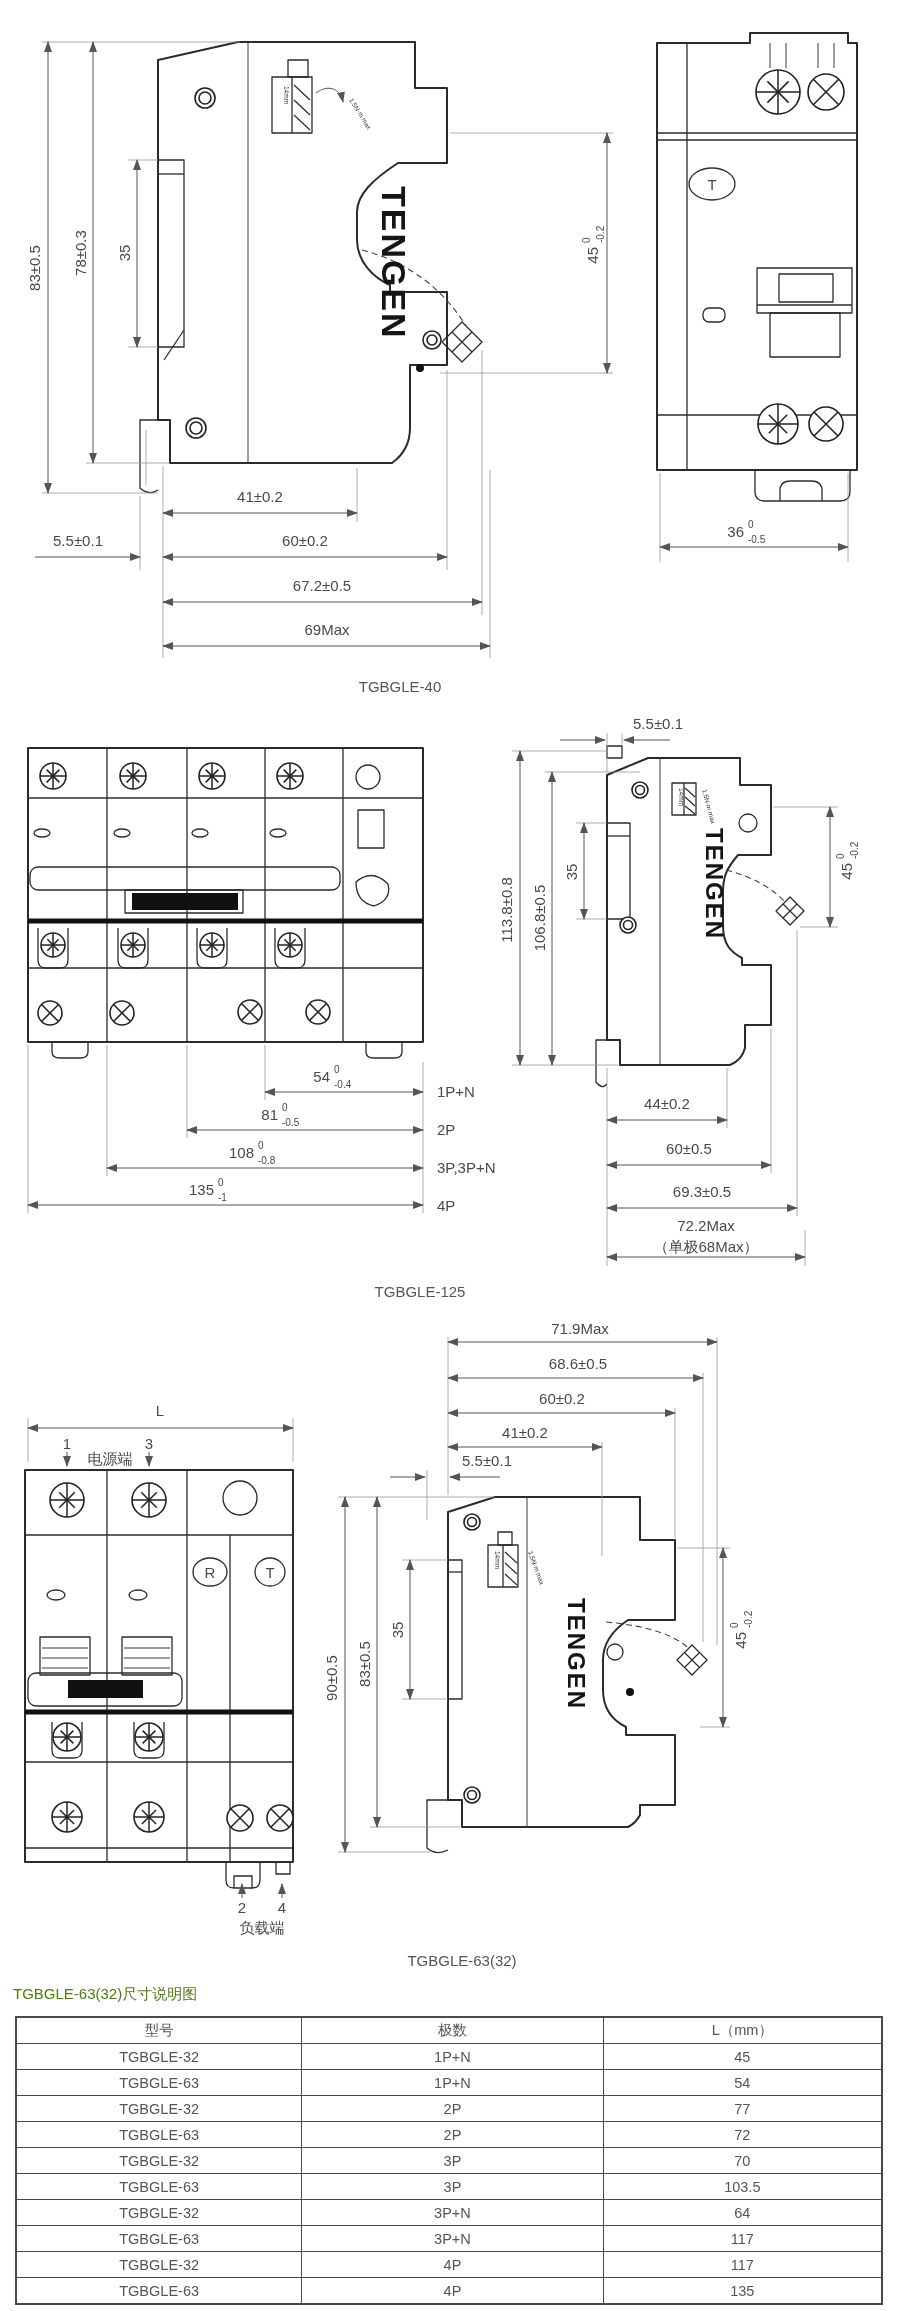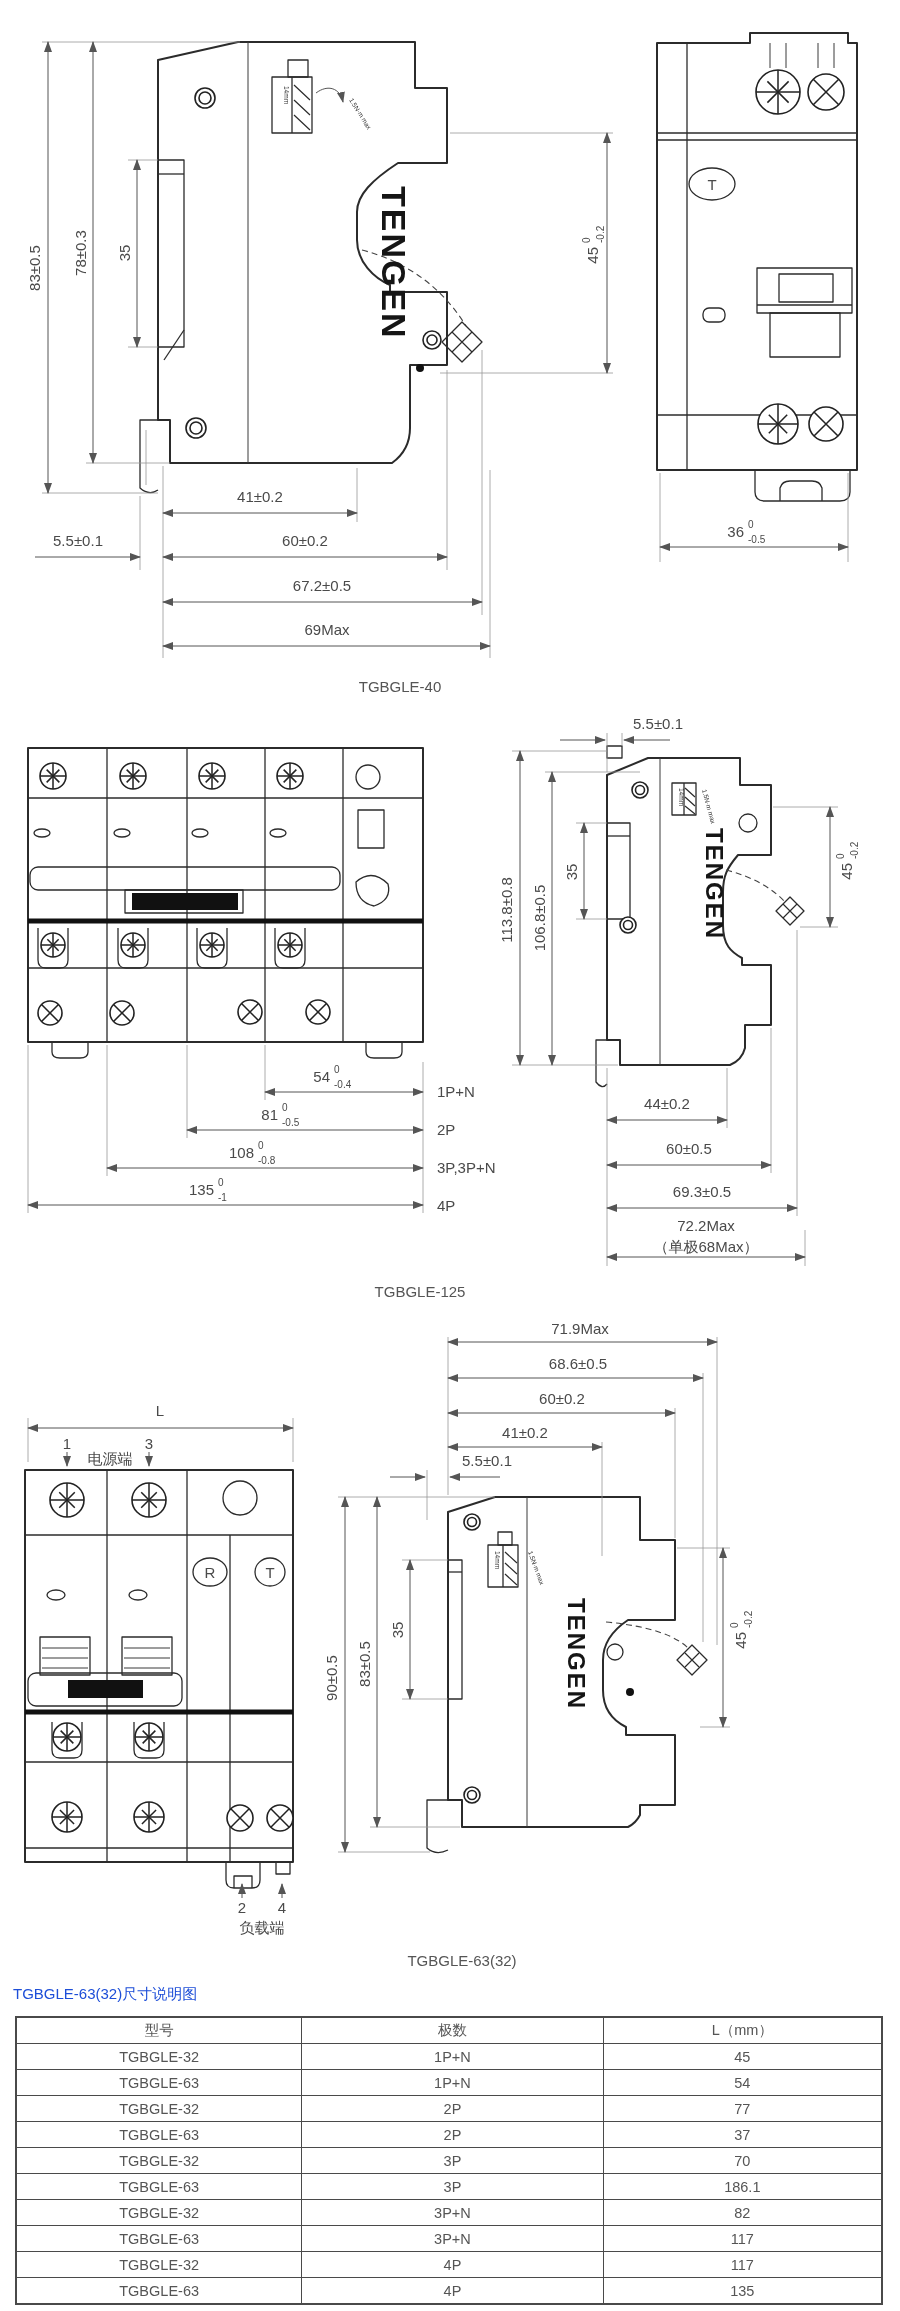--- a/index.html
+++ b/index.html
@@ -25,7 +25,7 @@
   .tiny{font-size:6.5px;fill:#333;}
   .logo{font-weight:bold;fill:#151515;letter-spacing:2px;}
   
-  .sheet-heading{position:absolute;left:13px;top:1985px;font-size:15px;color:#1d4ed8;}
+  .sheet-heading{position:absolute;left:13px;top:1985px;font-size:15px;color:#4d7c0f;}
   #dims-table{position:absolute;left:15px;top:2016px;width:868px;border-collapse:collapse;
               font-size:14.5px;color:#555;border:2px solid #4a4a4a;}
   #dims-table th,#dims-table td{border:1px solid #4a4a4a;height:25px;text-align:center;

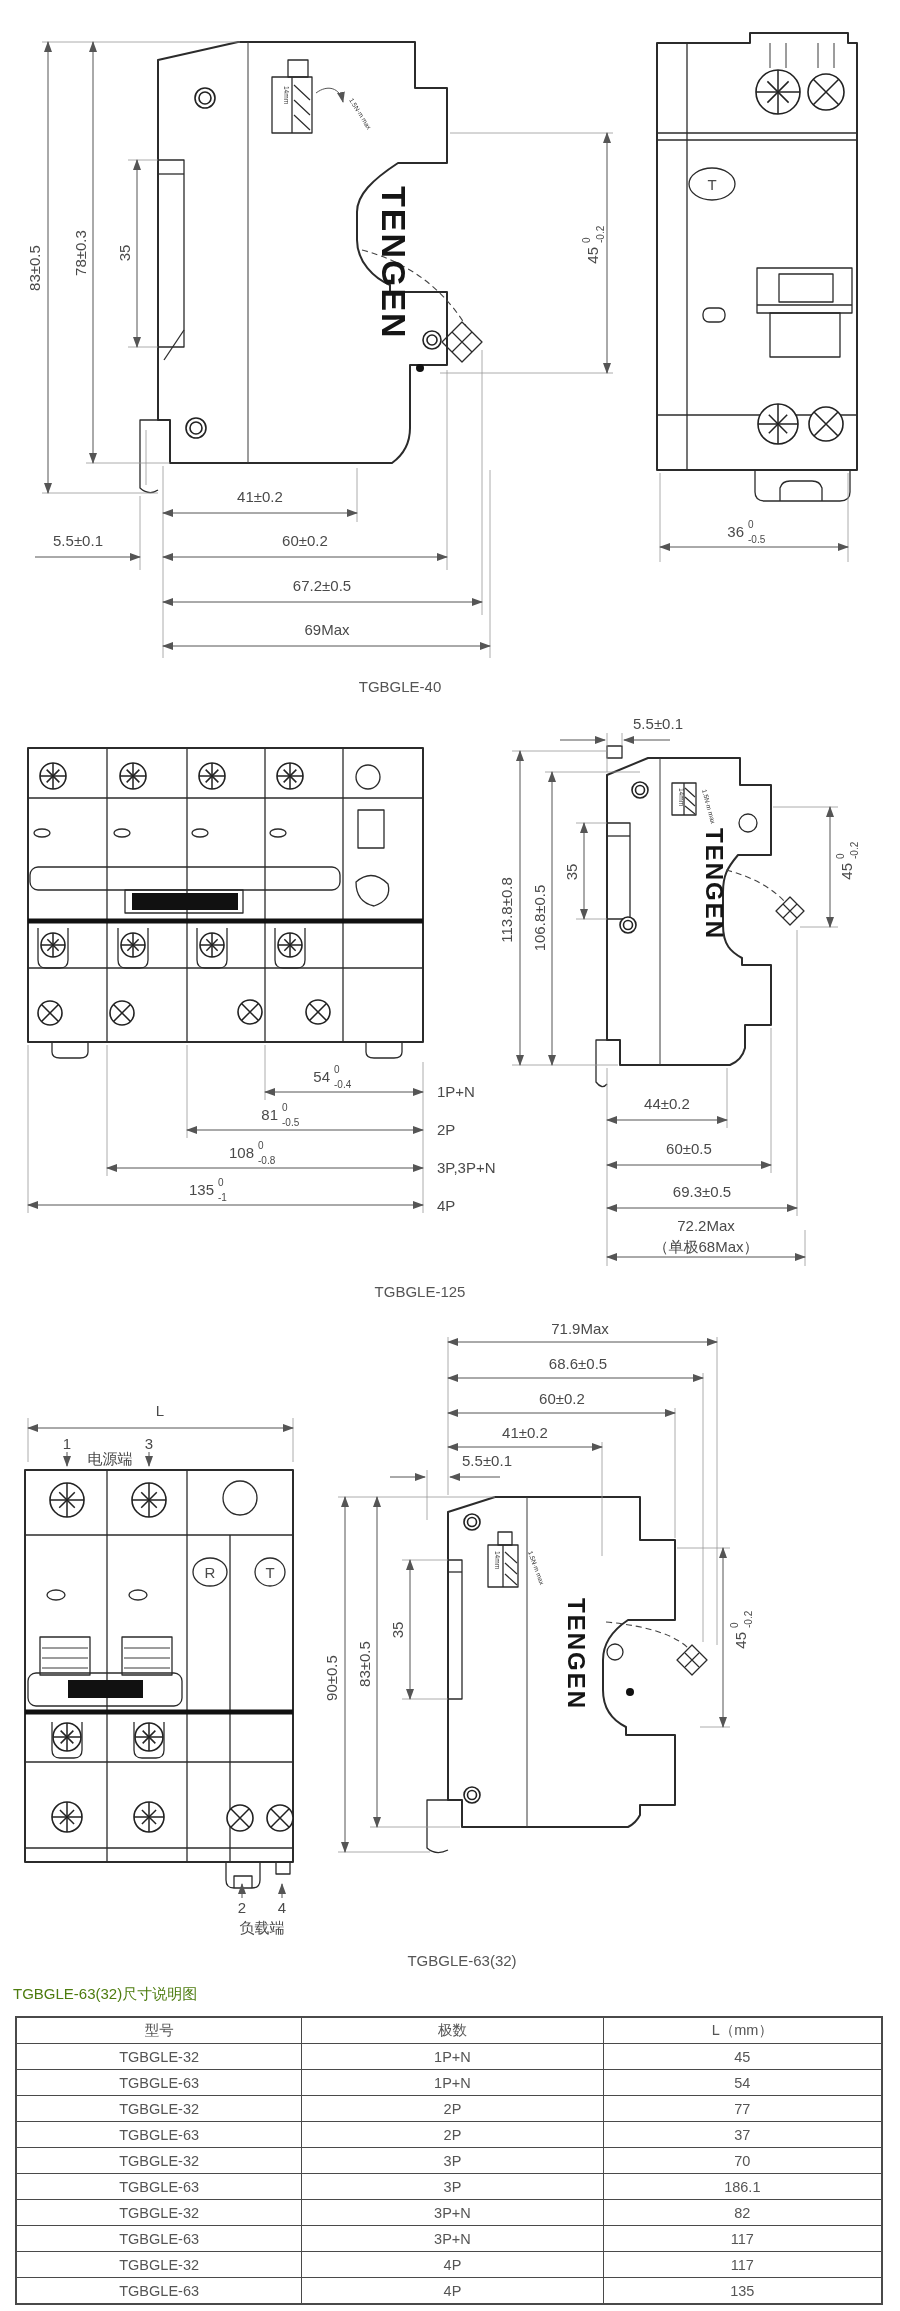--- a/index.html
+++ b/index.html
@@ -608,7 +608,7 @@
     <tr>
           <td>TGBGLE-63</td>
           <td>2P</td>
-          <td>37</td>
+          <td>72</td>
         </tr>
     <tr>
           <td>TGBGLE-32</td>

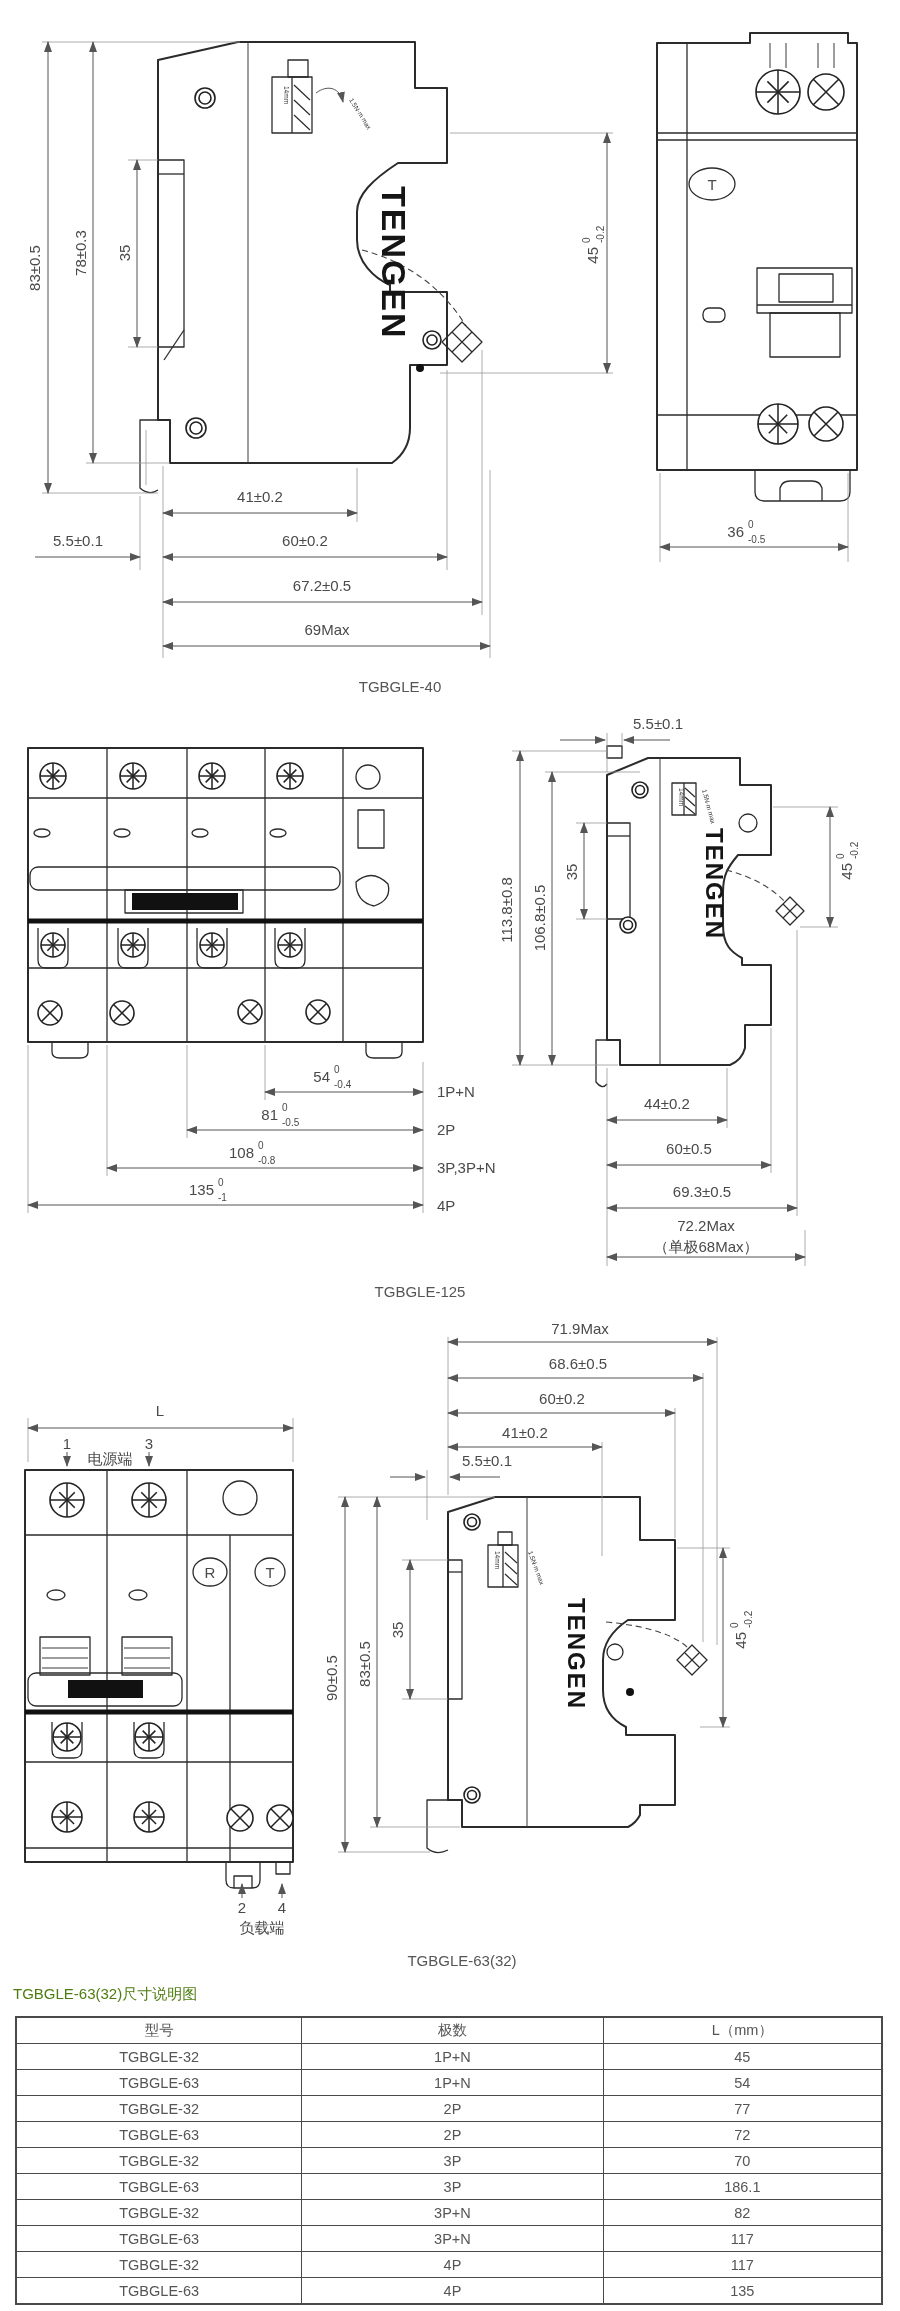--- a/index.html
+++ b/index.html
@@ -618,7 +618,7 @@
     <tr>
           <td>TGBGLE-63</td>
           <td>3P</td>
-          <td>186.1</td>
+          <td>103.5</td>
         </tr>
     <tr>
           <td>TGBGLE-32</td>

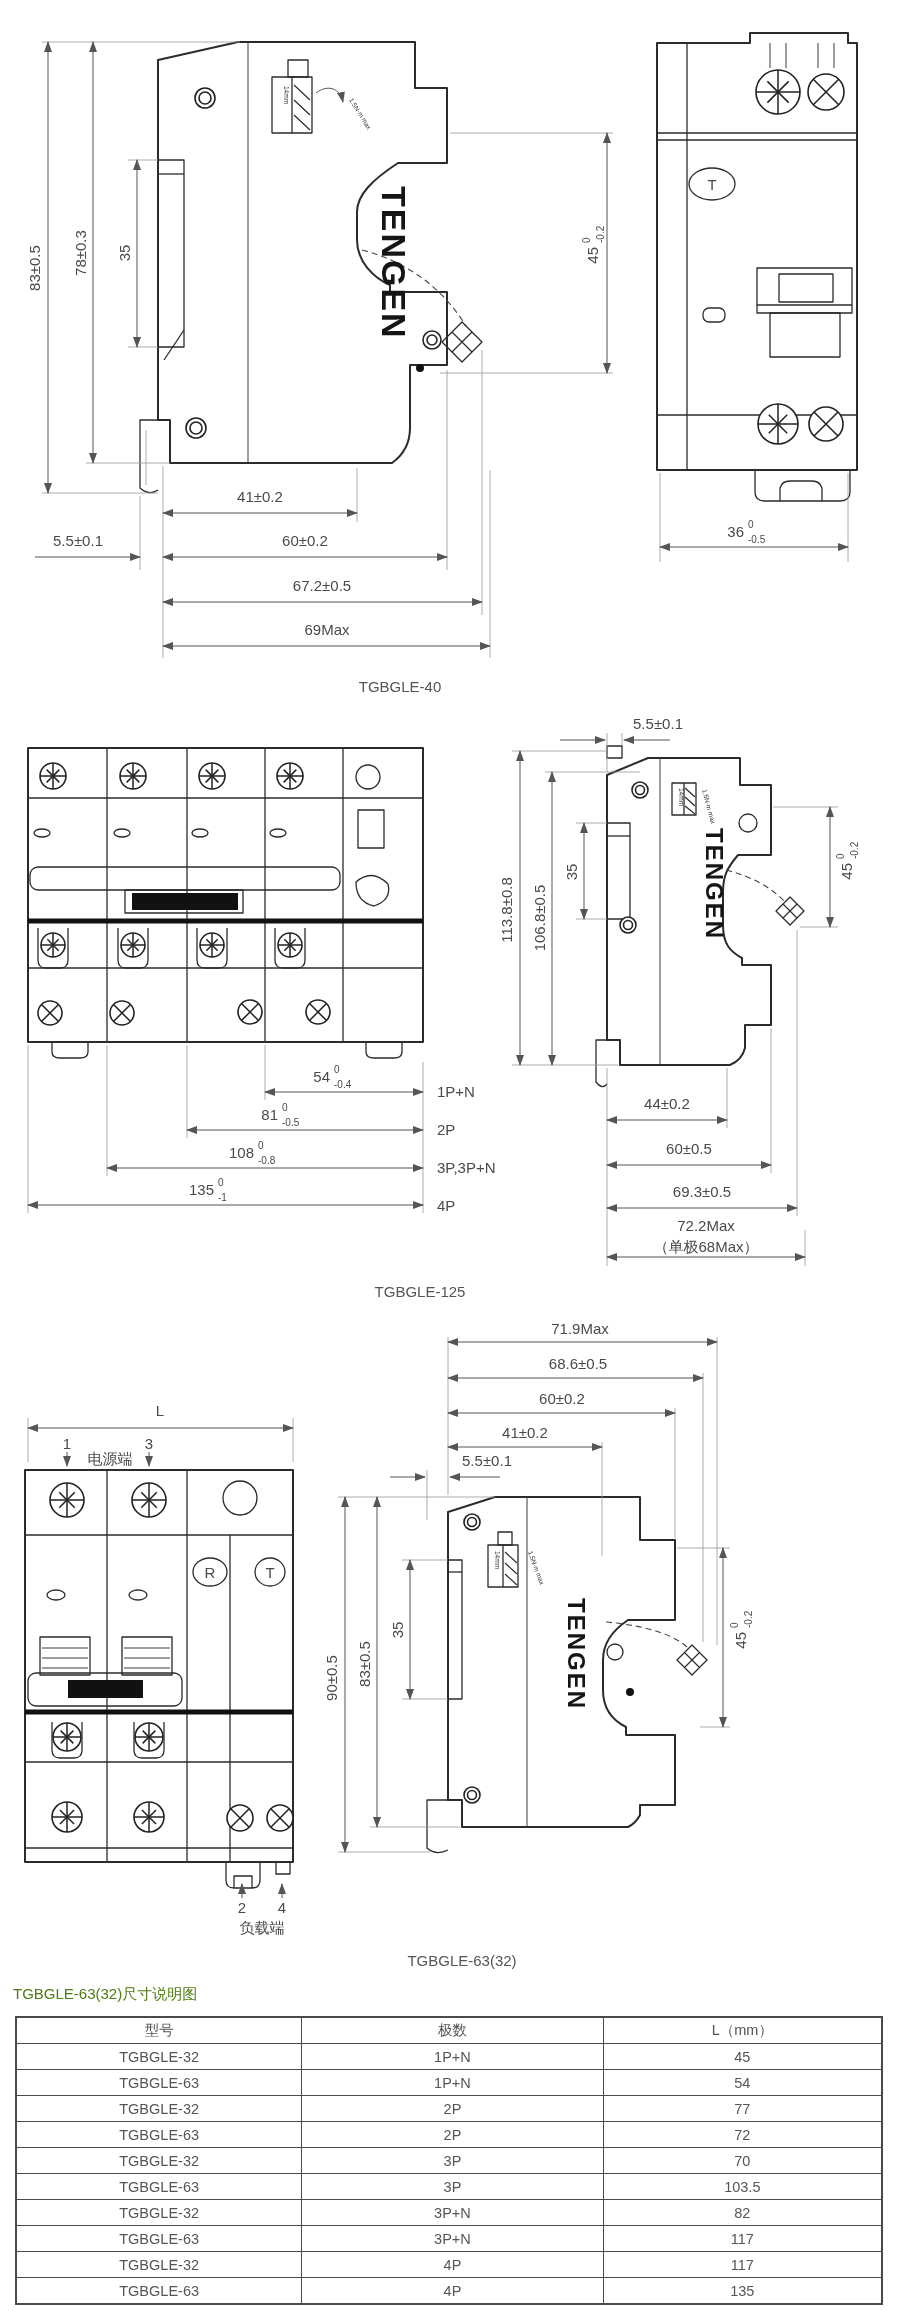--- a/index.html
+++ b/index.html
@@ -623,7 +623,7 @@
     <tr>
           <td>TGBGLE-32</td>
           <td>3P+N</td>
-          <td>82</td>
+          <td>64</td>
         </tr>
     <tr>
           <td>TGBGLE-63</td>

